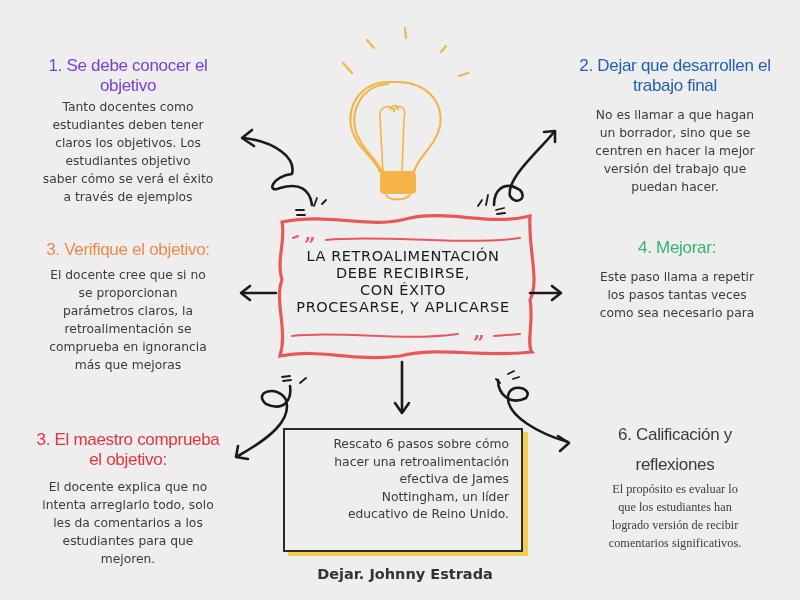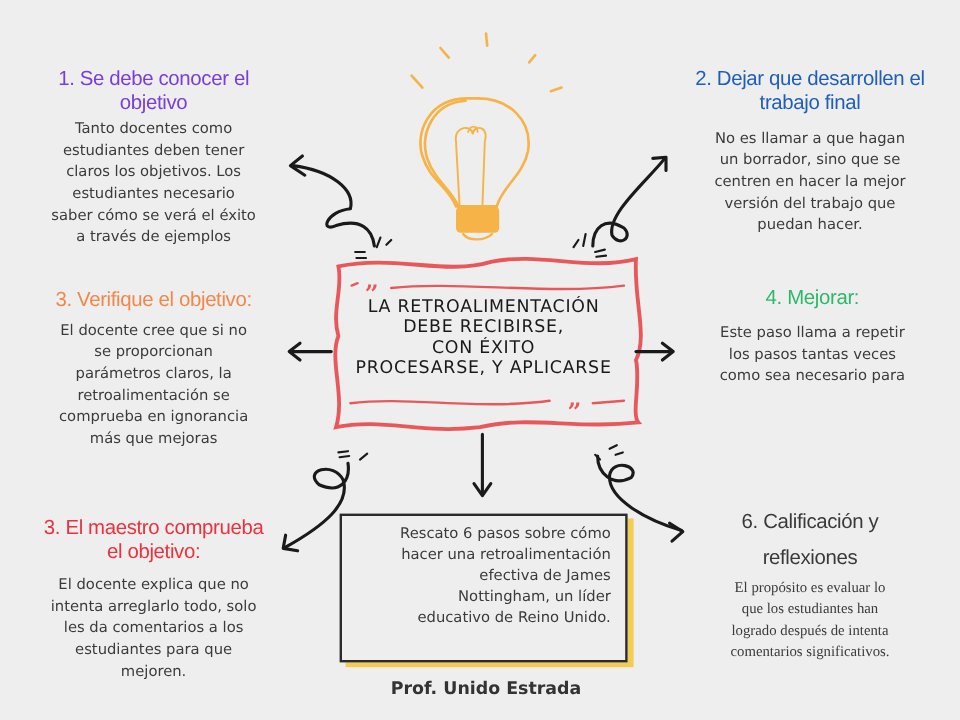--- a/index.html
+++ b/index.html
@@ -92,7 +92,7 @@
     <div>Tanto docentes como</div>
     <div>estudiantes deben tener</div>
     <div>claros los objetivos. Los</div>
-    <div>estudiantes necesario</div>
+    <div>estudiantes objetivo</div>
     <div>saber cómo se verá el éxito</div>
     <div>a través de ejemplos</div>
   </div>

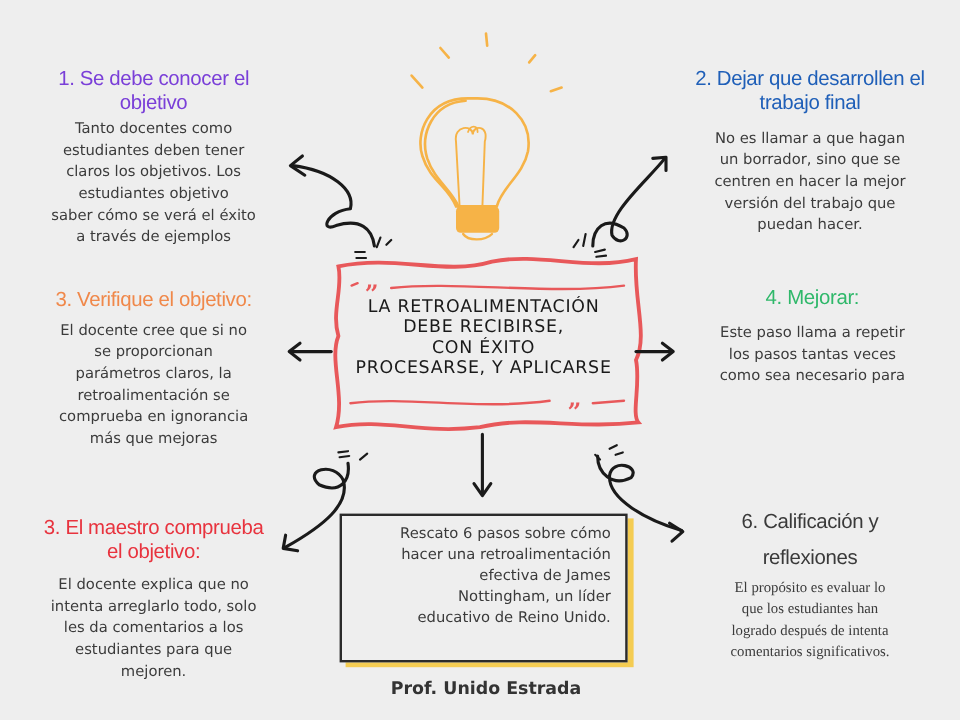--- a/index.html
+++ b/index.html
@@ -159,7 +159,7 @@
   <div class="step-body" style="margin-top:0px;font-family:Liberation Serif, serif;">
     <div>El propósito es evaluar lo</div>
     <div>que los estudiantes han</div>
-    <div>logrado después de intenta</div>
+    <div>logrado versión de recibir</div>
     <div>comentarios significativos.</div>
   </div>
 </div>

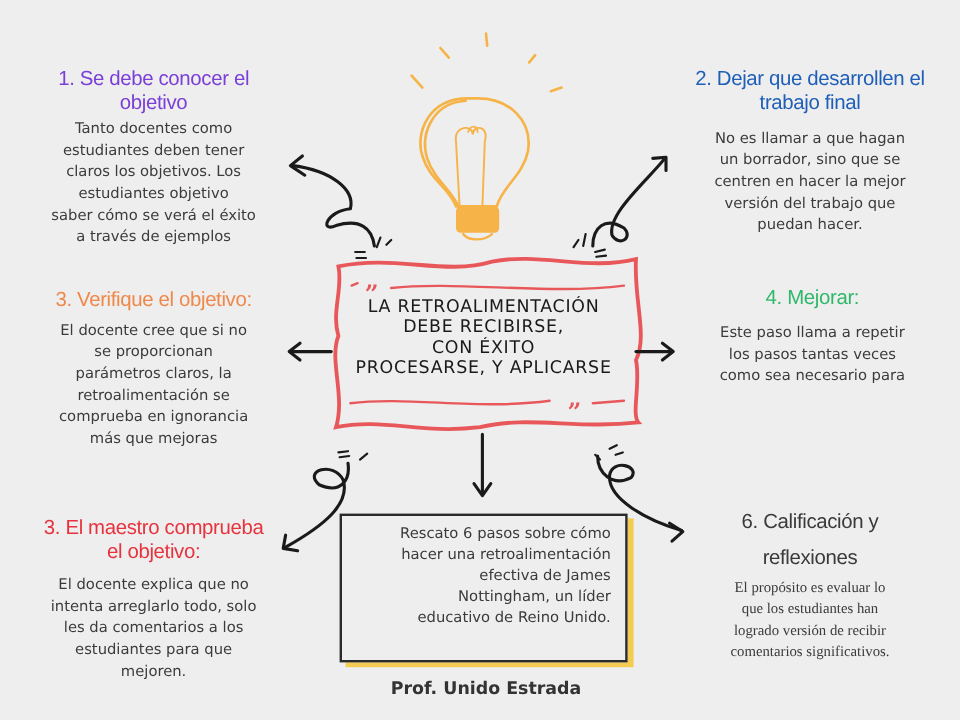--- a/index.html
+++ b/index.html
@@ -173,6 +173,6 @@
   <div>educativo de Reino Unido.</div>
 </div>
 
-<div class="author">Prof. Unido Estrada</div>
+<div class="author">Dejar. Johnny Estrada</div>
 
 </body></html>

